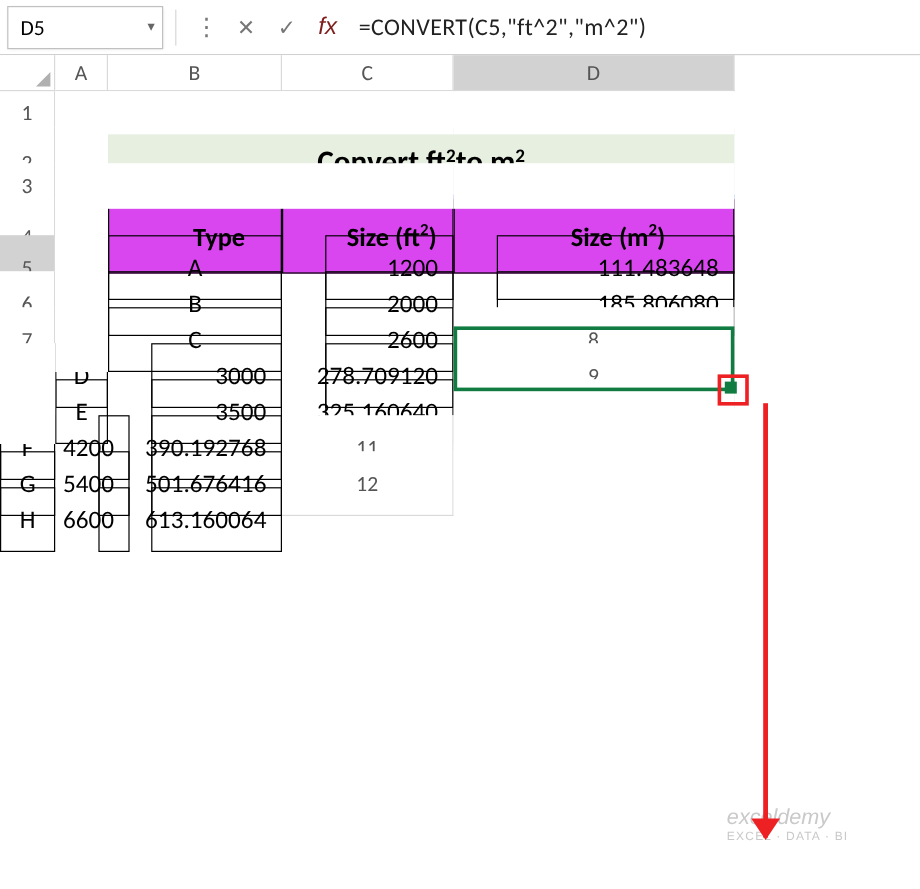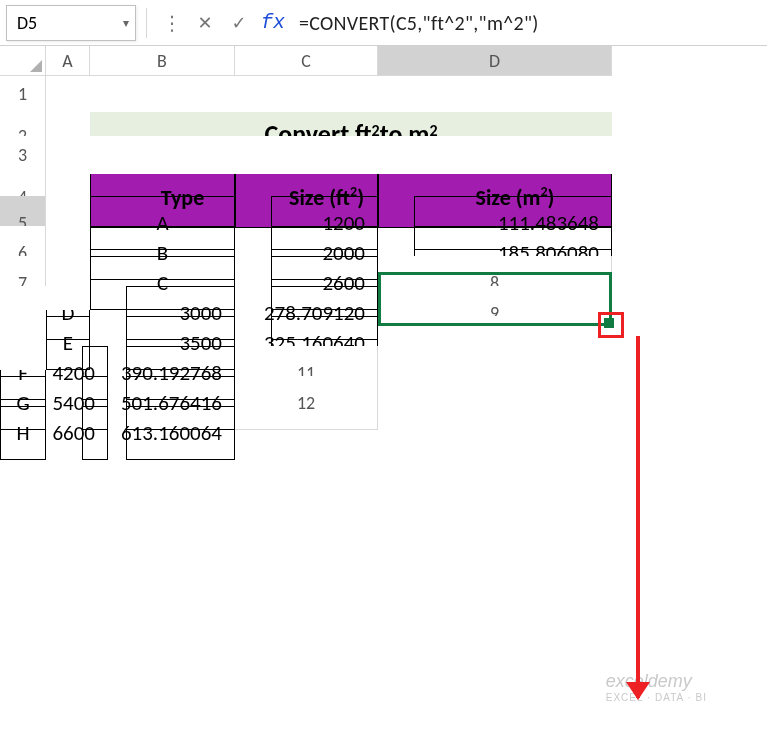--- a/index.html
+++ b/index.html
@@ -45,7 +45,7 @@
     color:#777;font-size:18px;font-weight:400;
   }
   .fx-btn.dots{font-size:20px;line-height:0.4;letter-spacing:-2px;}
-  .fx-label { font-style: italic; font-family: Liberation Mono, monospace; font-size: 20px; color:#1d4ed8;}
+  .fx-label { font-style: italic; font-family: Liberation Sans, sans-serif; font-size: 20px; color:#7f1d1d;}
   .formula-input {
     flex: 1;
     height: 36px;

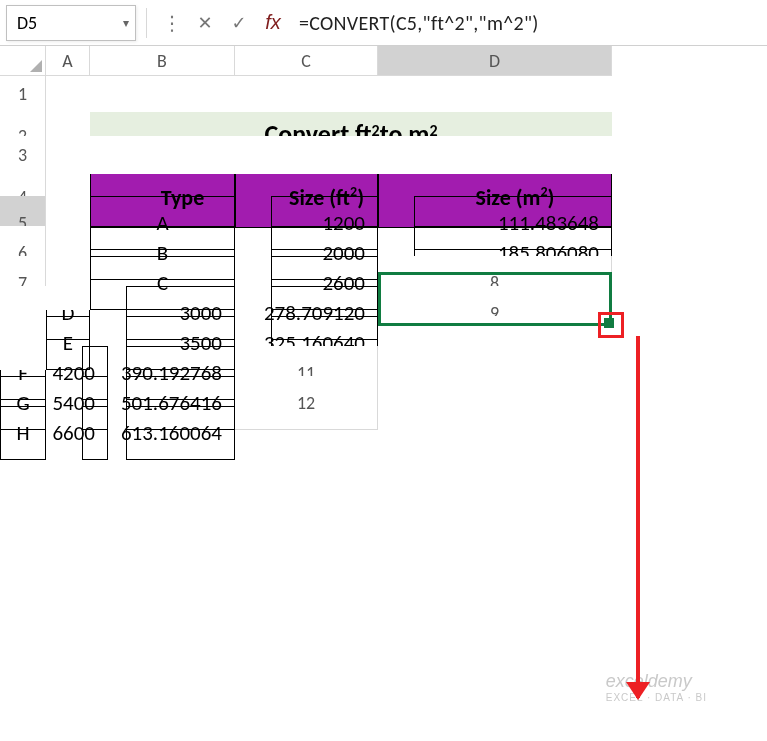--- a/index.html
+++ b/index.html
@@ -101,7 +101,7 @@
   }
   .title-wrap .sup { font-size: 16px; vertical-align: super; position:relative; top:-4px;}
   .tbl-head {
-    background:#a21caf;
+    background:#d946ef;
     font-weight:700;
     font-size:22px;
     display:flex;align-items:center;justify-content:center;

